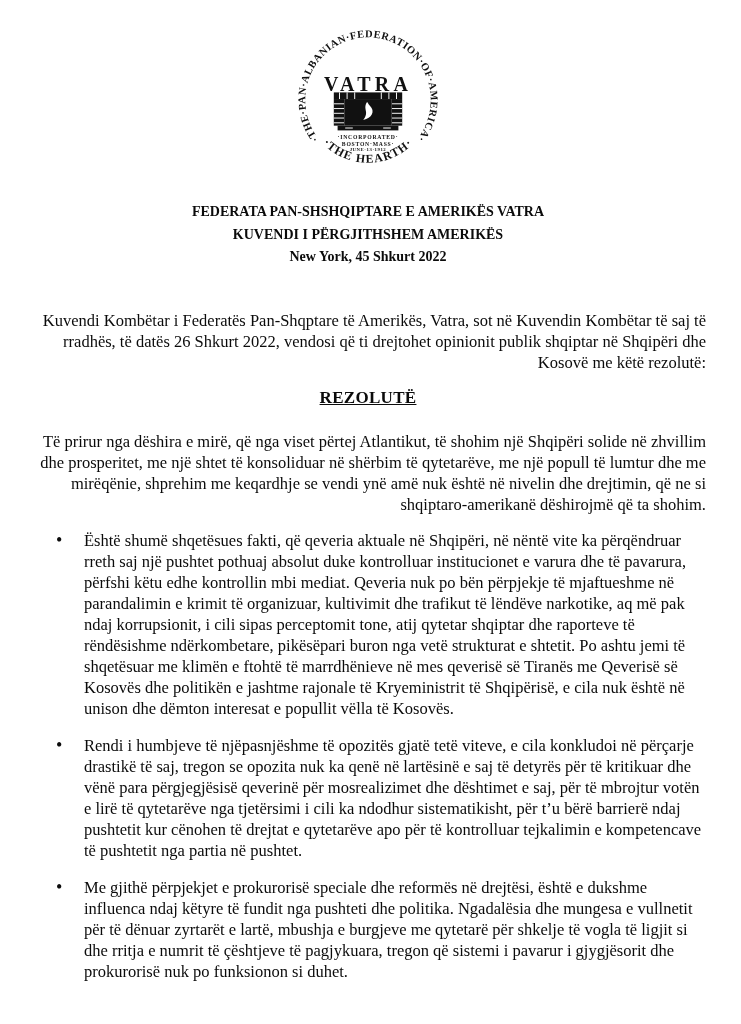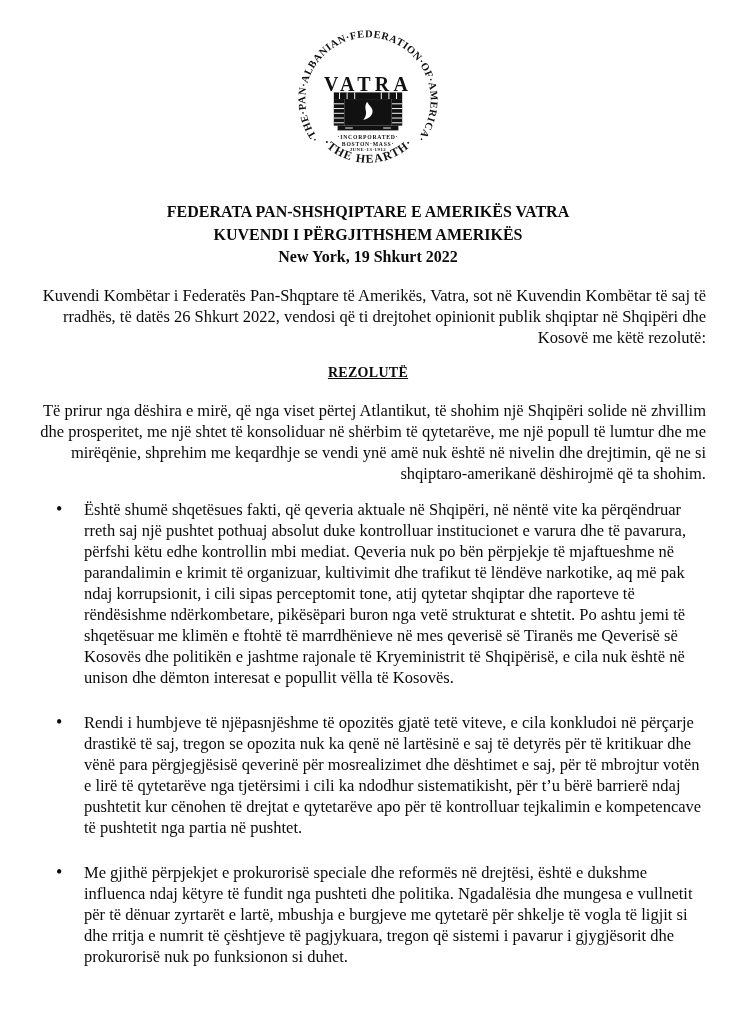--- a/index.html
+++ b/index.html
@@ -24,9 +24,9 @@
   .doc-header {
     text-align: center;
     font-weight: bold;
-    font-size: 16px;
+    font-size: 14px;
     line-height: 22.5px;
-    margin: 0 0 16px 0;
+    margin: 0 0 41px 0;
   }
   .doc-header div { white-space: nowrap; }
   p.body-par { margin: 0; text-align: right; }

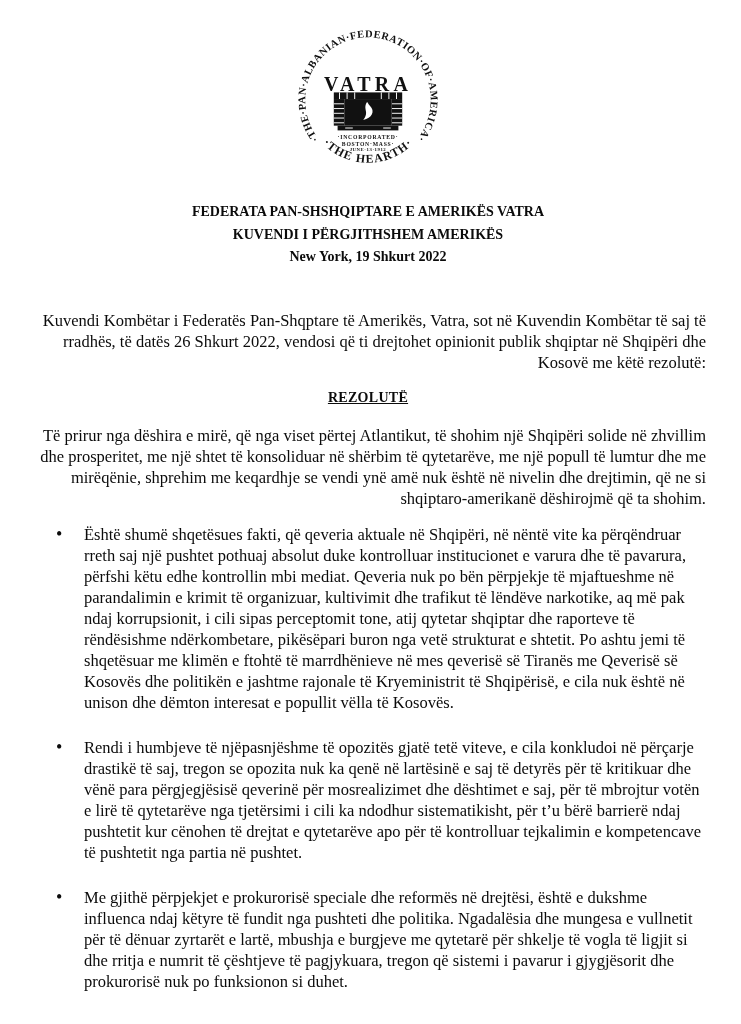--- a/index.html
+++ b/index.html
@@ -117,7 +117,7 @@
   <div class="doc-header">
     <div>FEDERATA PAN-SHSHQIPTARE E AMERIKËS VATRA</div>
     <div>KUVENDI I PËRGJITHSHEM AMERIKËS</div>
-    <div>New York, 19 Shkurt 2022</div>
+    <div>New York, 45 Shkurt 2022</div>
   </div>
 
   <p class="body-par">Kuvendi Kombëtar i Federatës Pan-Shqptare të Amerikës, Vatra, sot në Kuvendin Kombëtar të saj të rradhës, të datës 26 Shkurt 2022, vendosi që ti drejtohet opinionit publik shqiptar në Shqipëri dhe Kosovë me këtë rezolutë:</p>

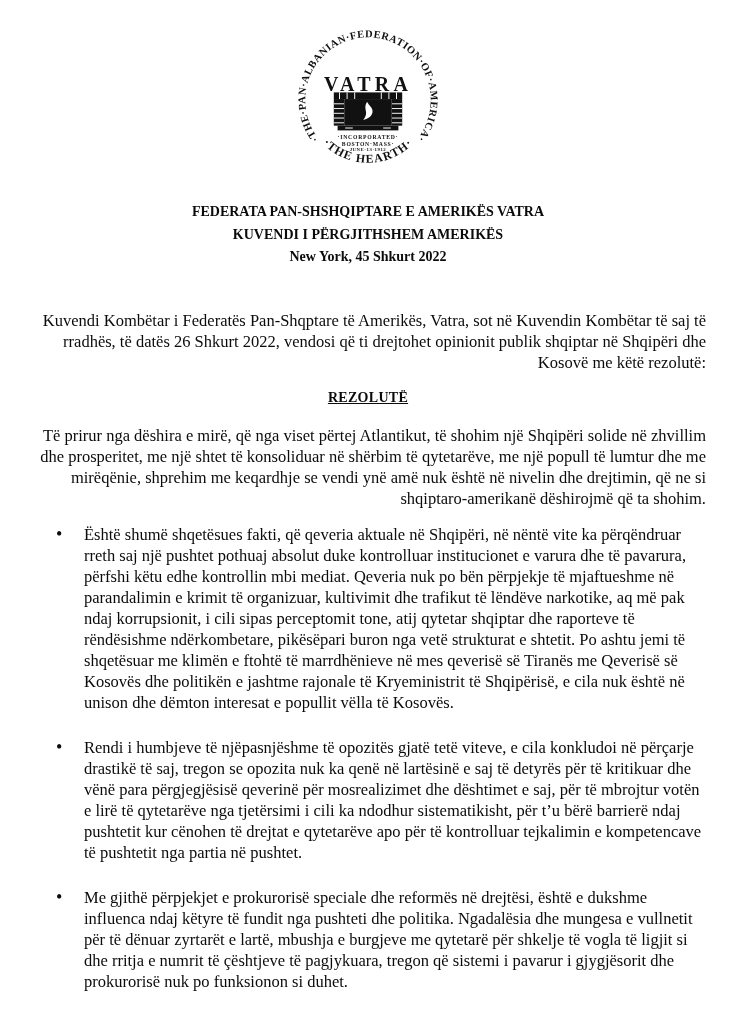--- a/index.html
+++ b/index.html
@@ -33,9 +33,9 @@
   .rezolute {
     text-align: center;
     font-weight: bold;
-    font-size: 14px;
+    font-size: 17px;
     text-decoration: underline;
-    margin: 14px 0 17px 0;
+    margin: 14px 0 23px 0;
     letter-spacing: 0.3px;
   }
   ul.bullets {

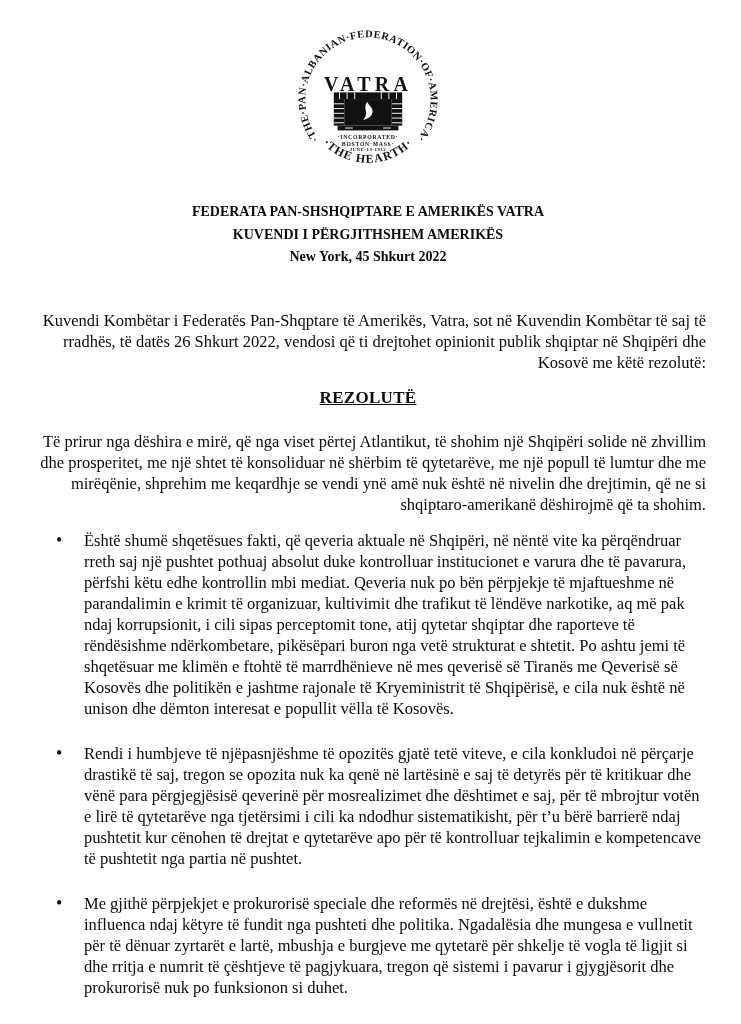--- a/index.html
+++ b/index.html
@@ -48,7 +48,7 @@
     padding-left: 54px;
     margin: 0;
   }
-  ul.bullets li + li { margin-top: 24px; }
+  ul.bullets li + li { margin-top: 16px; }
   ul.bullets li::before {
     content: "\2022";
     position: absolute;

